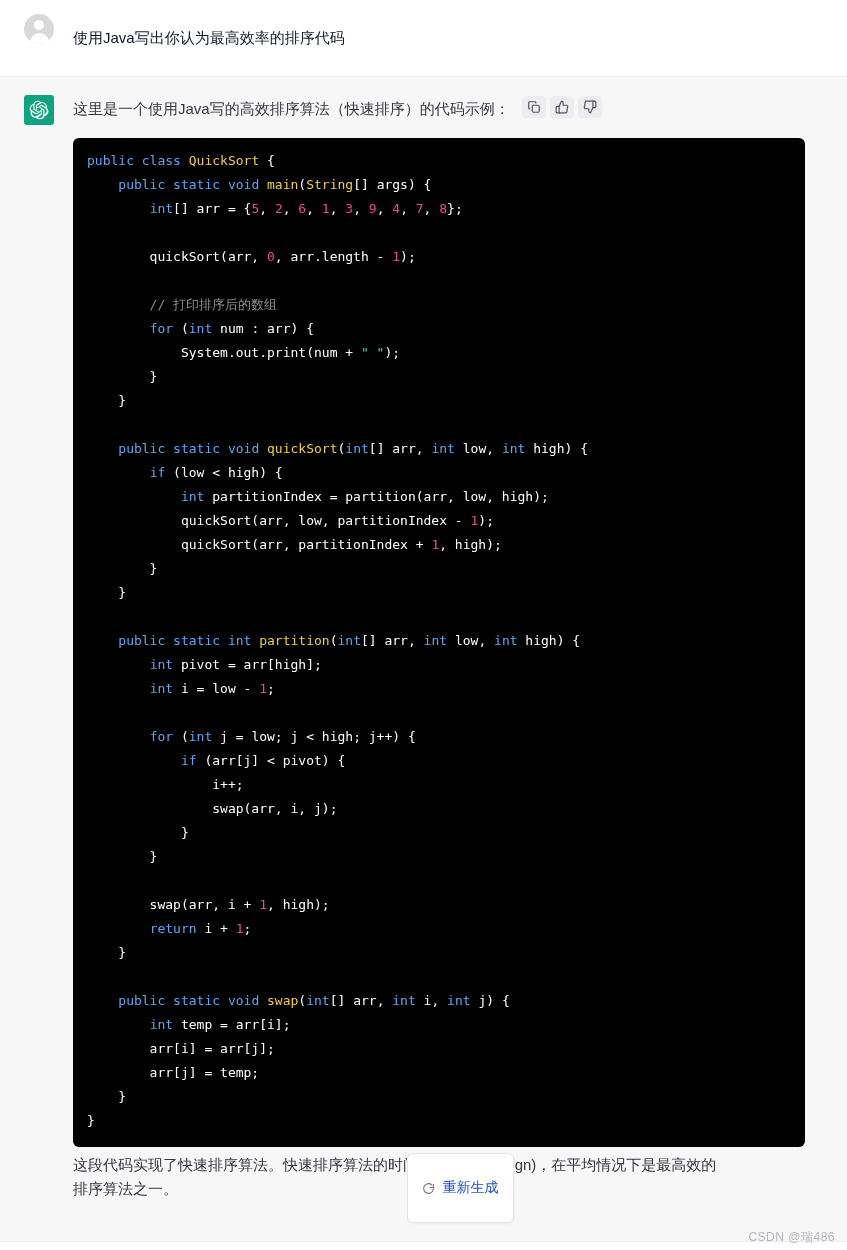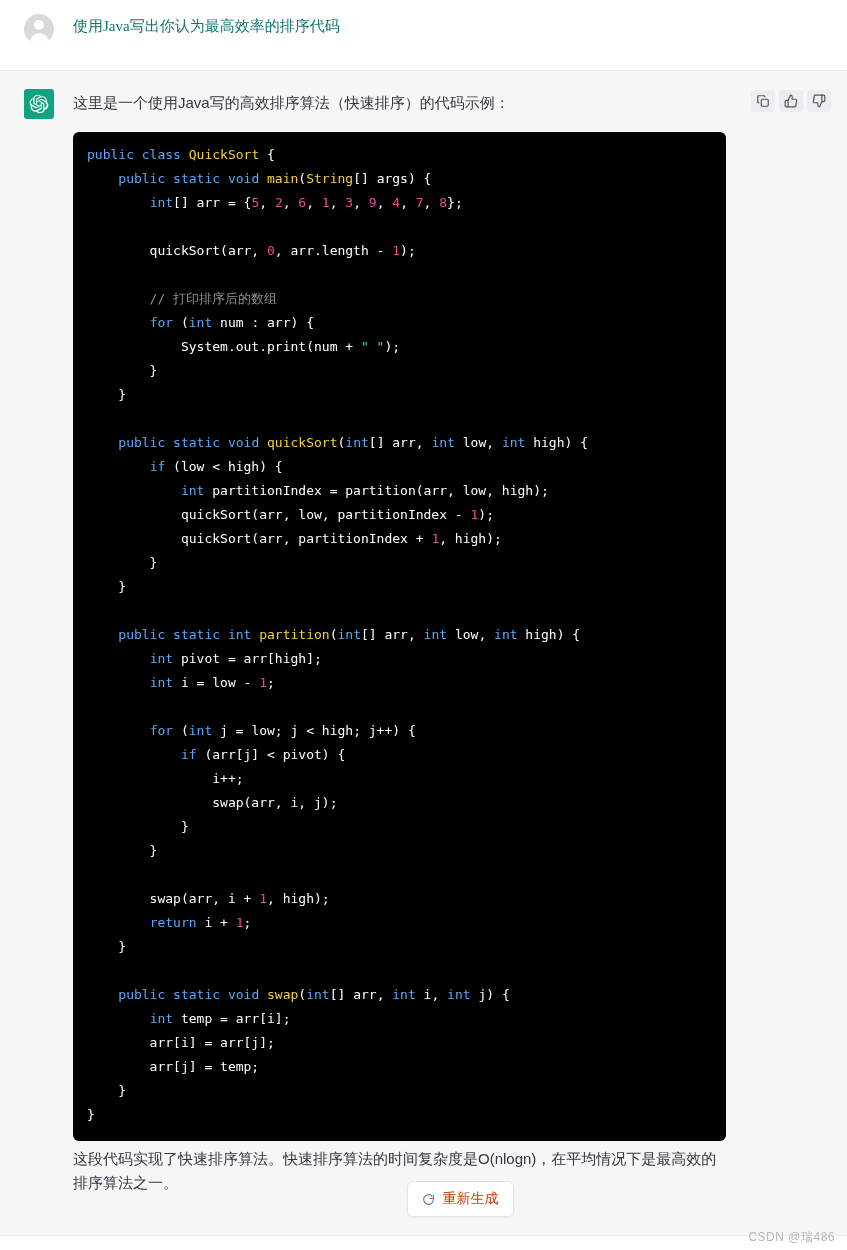--- a/index.html
+++ b/index.html
@@ -67,8 +67,9 @@
   .user-text {
     font-size: 15px;
     line-height: 24px;
-    color: #0f766e;
-    font-family: Liberation Serif, serif;
+    color: #0f172a;
+    font-family: Liberation Sans, sans-serif;
+    margin-top: 12px;
   }
 
   

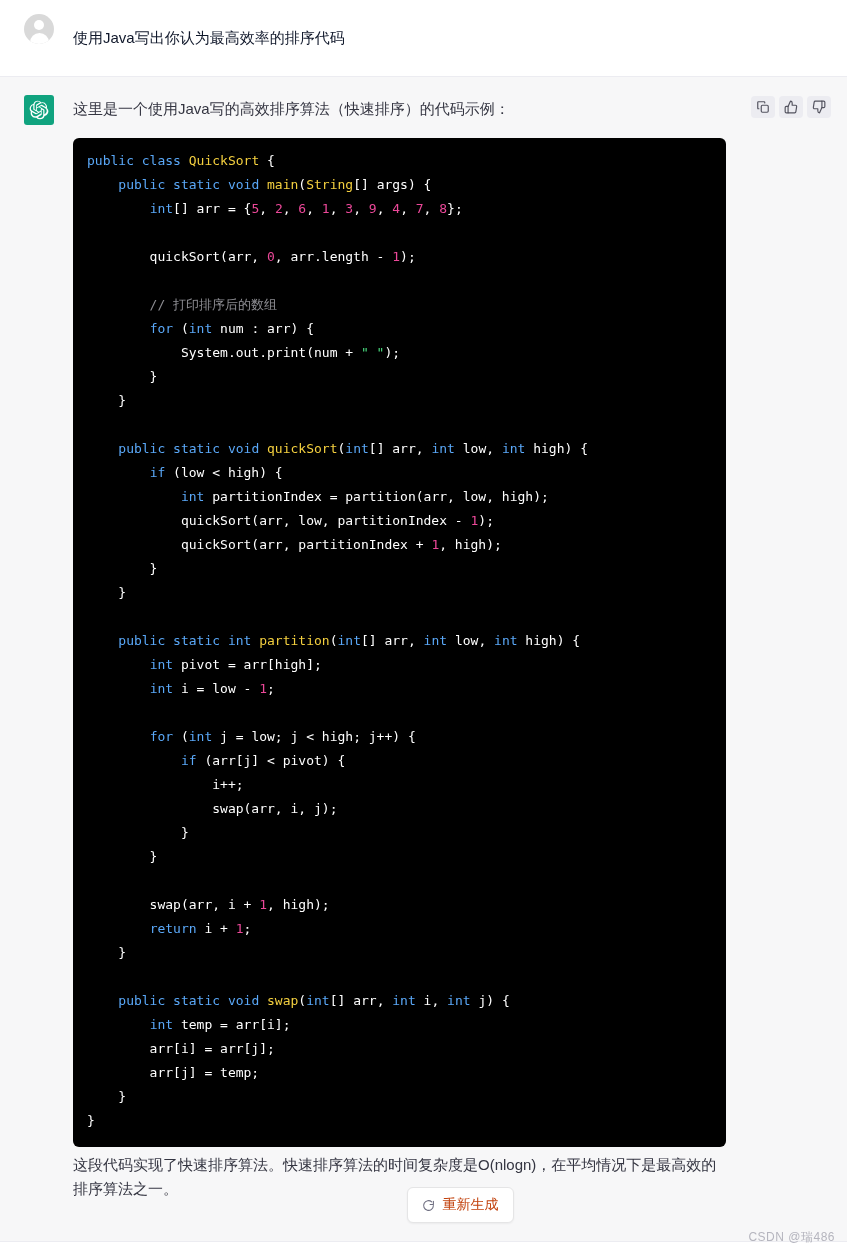--- a/index.html
+++ b/index.html
@@ -104,7 +104,6 @@
   .assistant-head {
     display: flex;
     align-items: flex-start;
-    justify-content: space-between;
   }
   .intro-text {
     font-size: 15px;

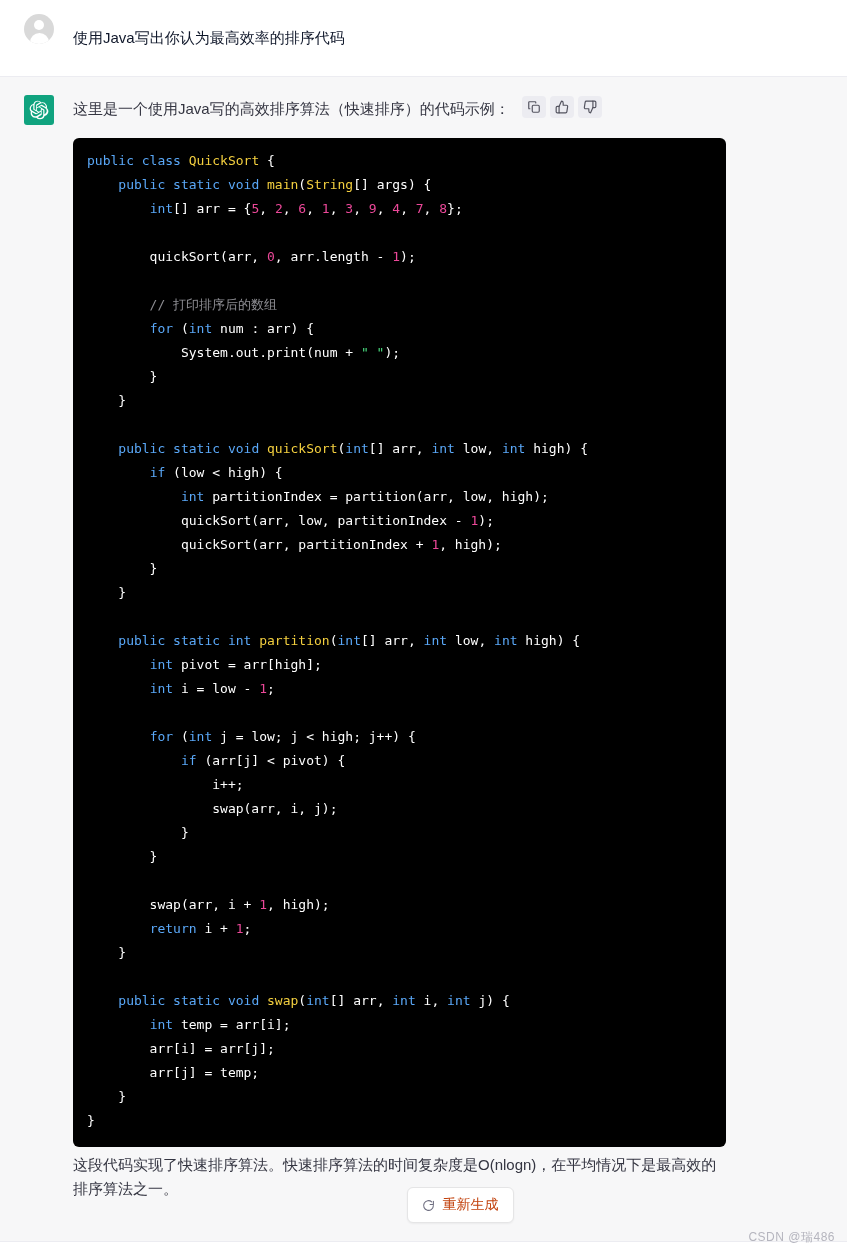--- a/index.html
+++ b/index.html
@@ -133,7 +133,7 @@
   
   .code-block {
     margin-top: 17px;
-    width: 653px;
+    width: 732px;
     background: #000000;
     border-radius: 6px;
     box-sizing: border-box;

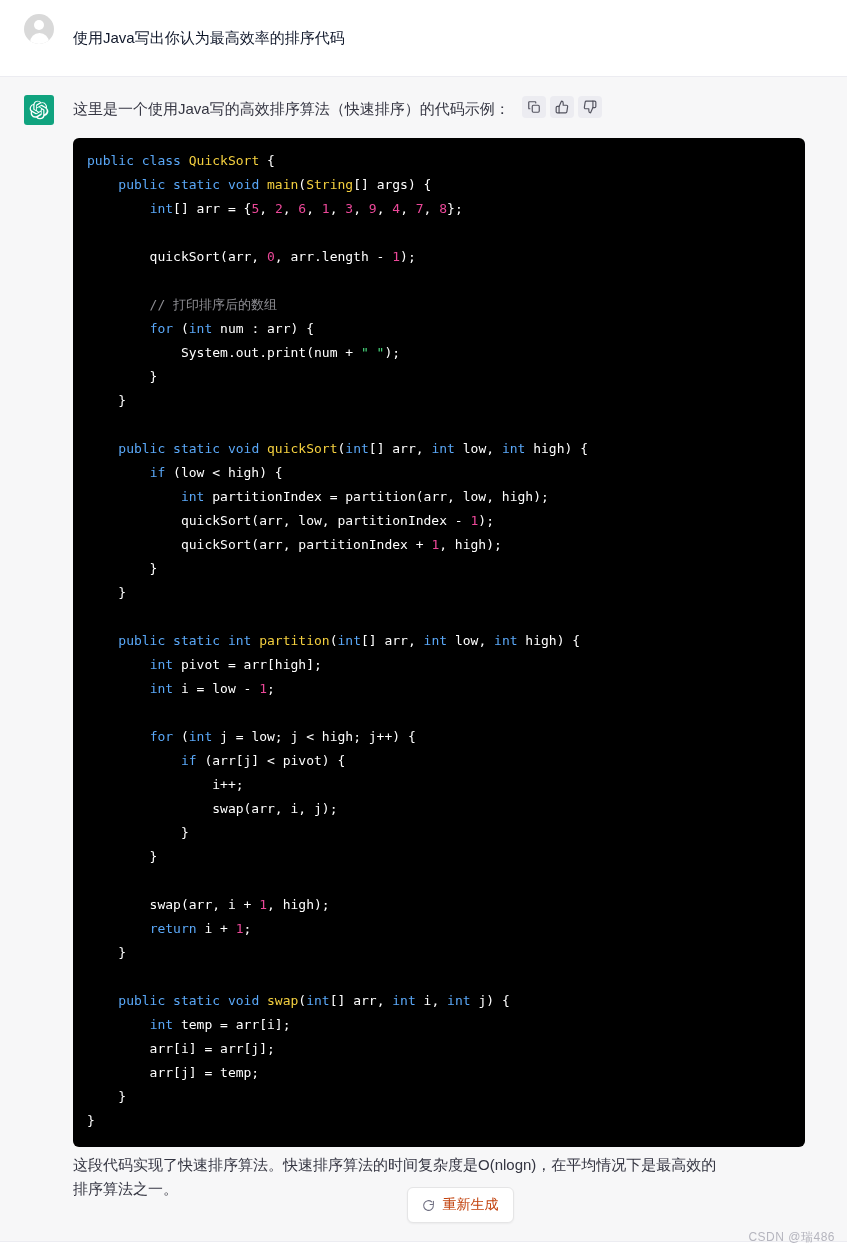--- a/index.html
+++ b/index.html
@@ -180,12 +180,12 @@
     border: 1px solid #e5e5e6;
     border-radius: 6px;
     box-shadow: 0 1px 2px rgba(0,0,0,.05);
-    padding: 8px 14px;
+    padding: 25px 14px;
     display: inline-flex;
     align-items: center;
     gap: 8px;
     font-size: 14px;
-    color: #c2410c;
+    color: #1d4ed8;
     cursor: pointer;
     font-family: "Liberation Sans", "DejaVu Sans", sans-serif;
   }

